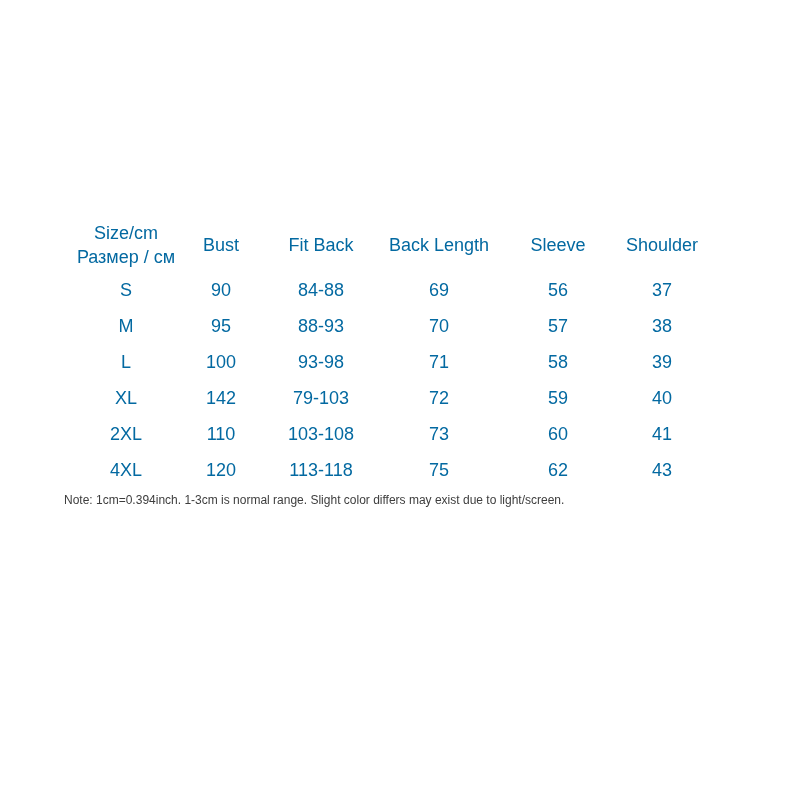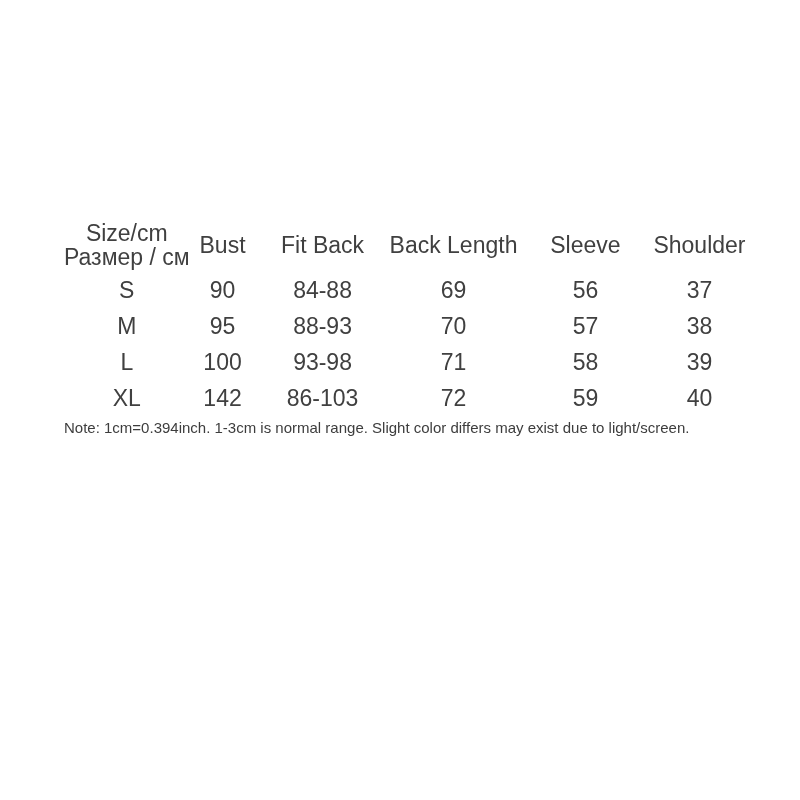--- a/index.html
+++ b/index.html
@@ -24,8 +24,8 @@
   table.size-table {
     border-collapse: collapse;
     border: none;
-    font-size: 23px;
-    color: #404040;
+    font-size: 18px;
+    color: #0369a1;
   }
   table.size-table th,
   table.size-table td {

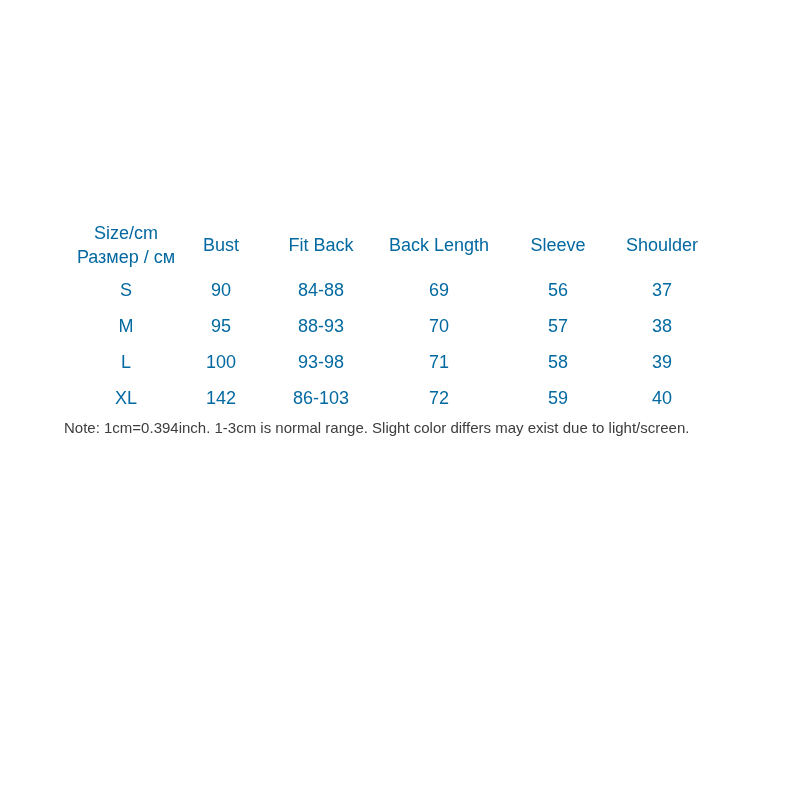--- a/index.html
+++ b/index.html
@@ -113,7 +113,7 @@
           <tr>
             <td>XL</td>
             <td>142</td>
-            <td>86-103</td>
+            <td>79-103</td>
             <td>72</td>
             <td>59</td>
             <td>40</td>

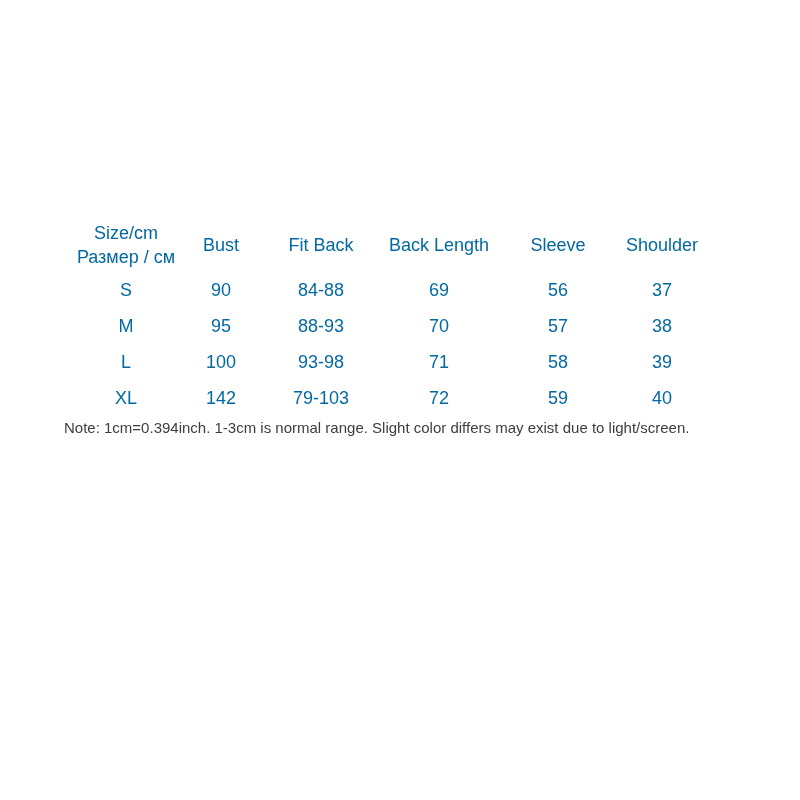--- a/index.html
+++ b/index.html
@@ -118,6 +118,14 @@
             <td>59</td>
             <td>40</td>
           </tr>
+          <tr>
+            <td>2XL</td>
+            <td>110</td>
+            <td>103-108</td>
+            <td>73</td>
+            <td>60</td>
+            <td>41</td>
+          </tr>
         </tbody>
     </table>
     <div class="note">Note: 1cm=0.394inch. 1-3cm is normal range. Slight color differs may exist due to light/screen.</div>

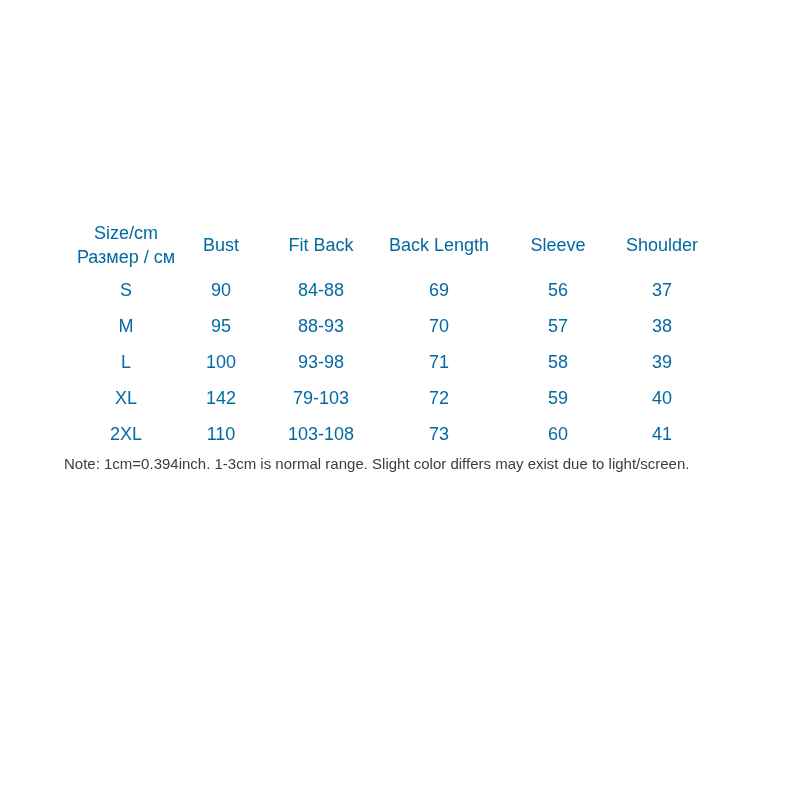--- a/index.html
+++ b/index.html
@@ -126,6 +126,14 @@
             <td>60</td>
             <td>41</td>
           </tr>
+          <tr>
+            <td>4XL</td>
+            <td>120</td>
+            <td>113-118</td>
+            <td>75</td>
+            <td>62</td>
+            <td>43</td>
+          </tr>
         </tbody>
     </table>
     <div class="note">Note: 1cm=0.394inch. 1-3cm is normal range. Slight color differs may exist due to light/screen.</div>

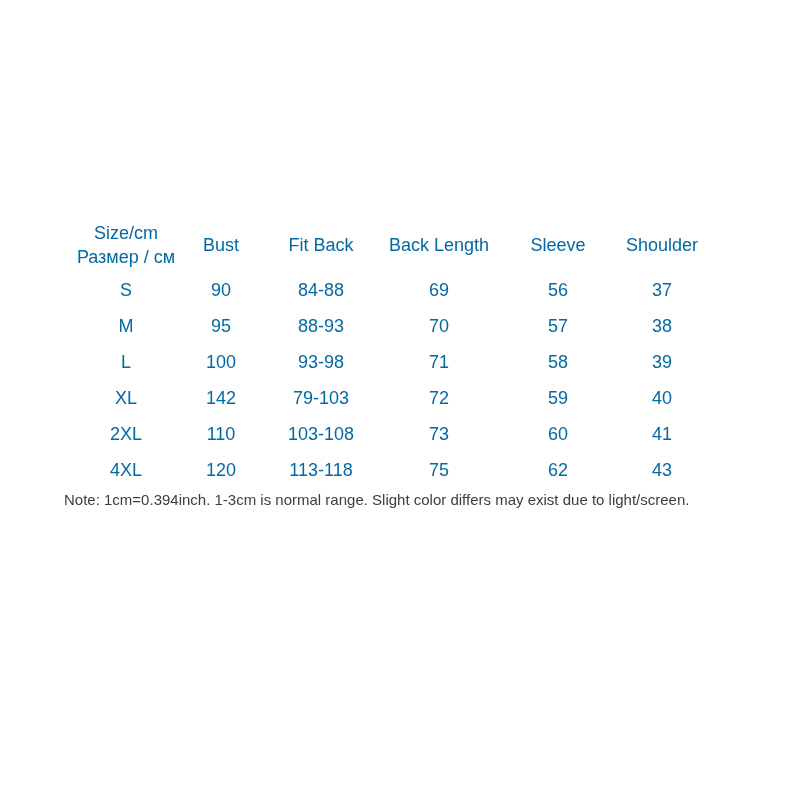--- a/index.html
+++ b/index.html
@@ -51,7 +51,7 @@
   }
   .note {
     margin-top: 2px;
-    font-size: 15px;
+    font-size: 12px;
     line-height: 20px;
     text-align: left;
     color: #3d3d3d;

